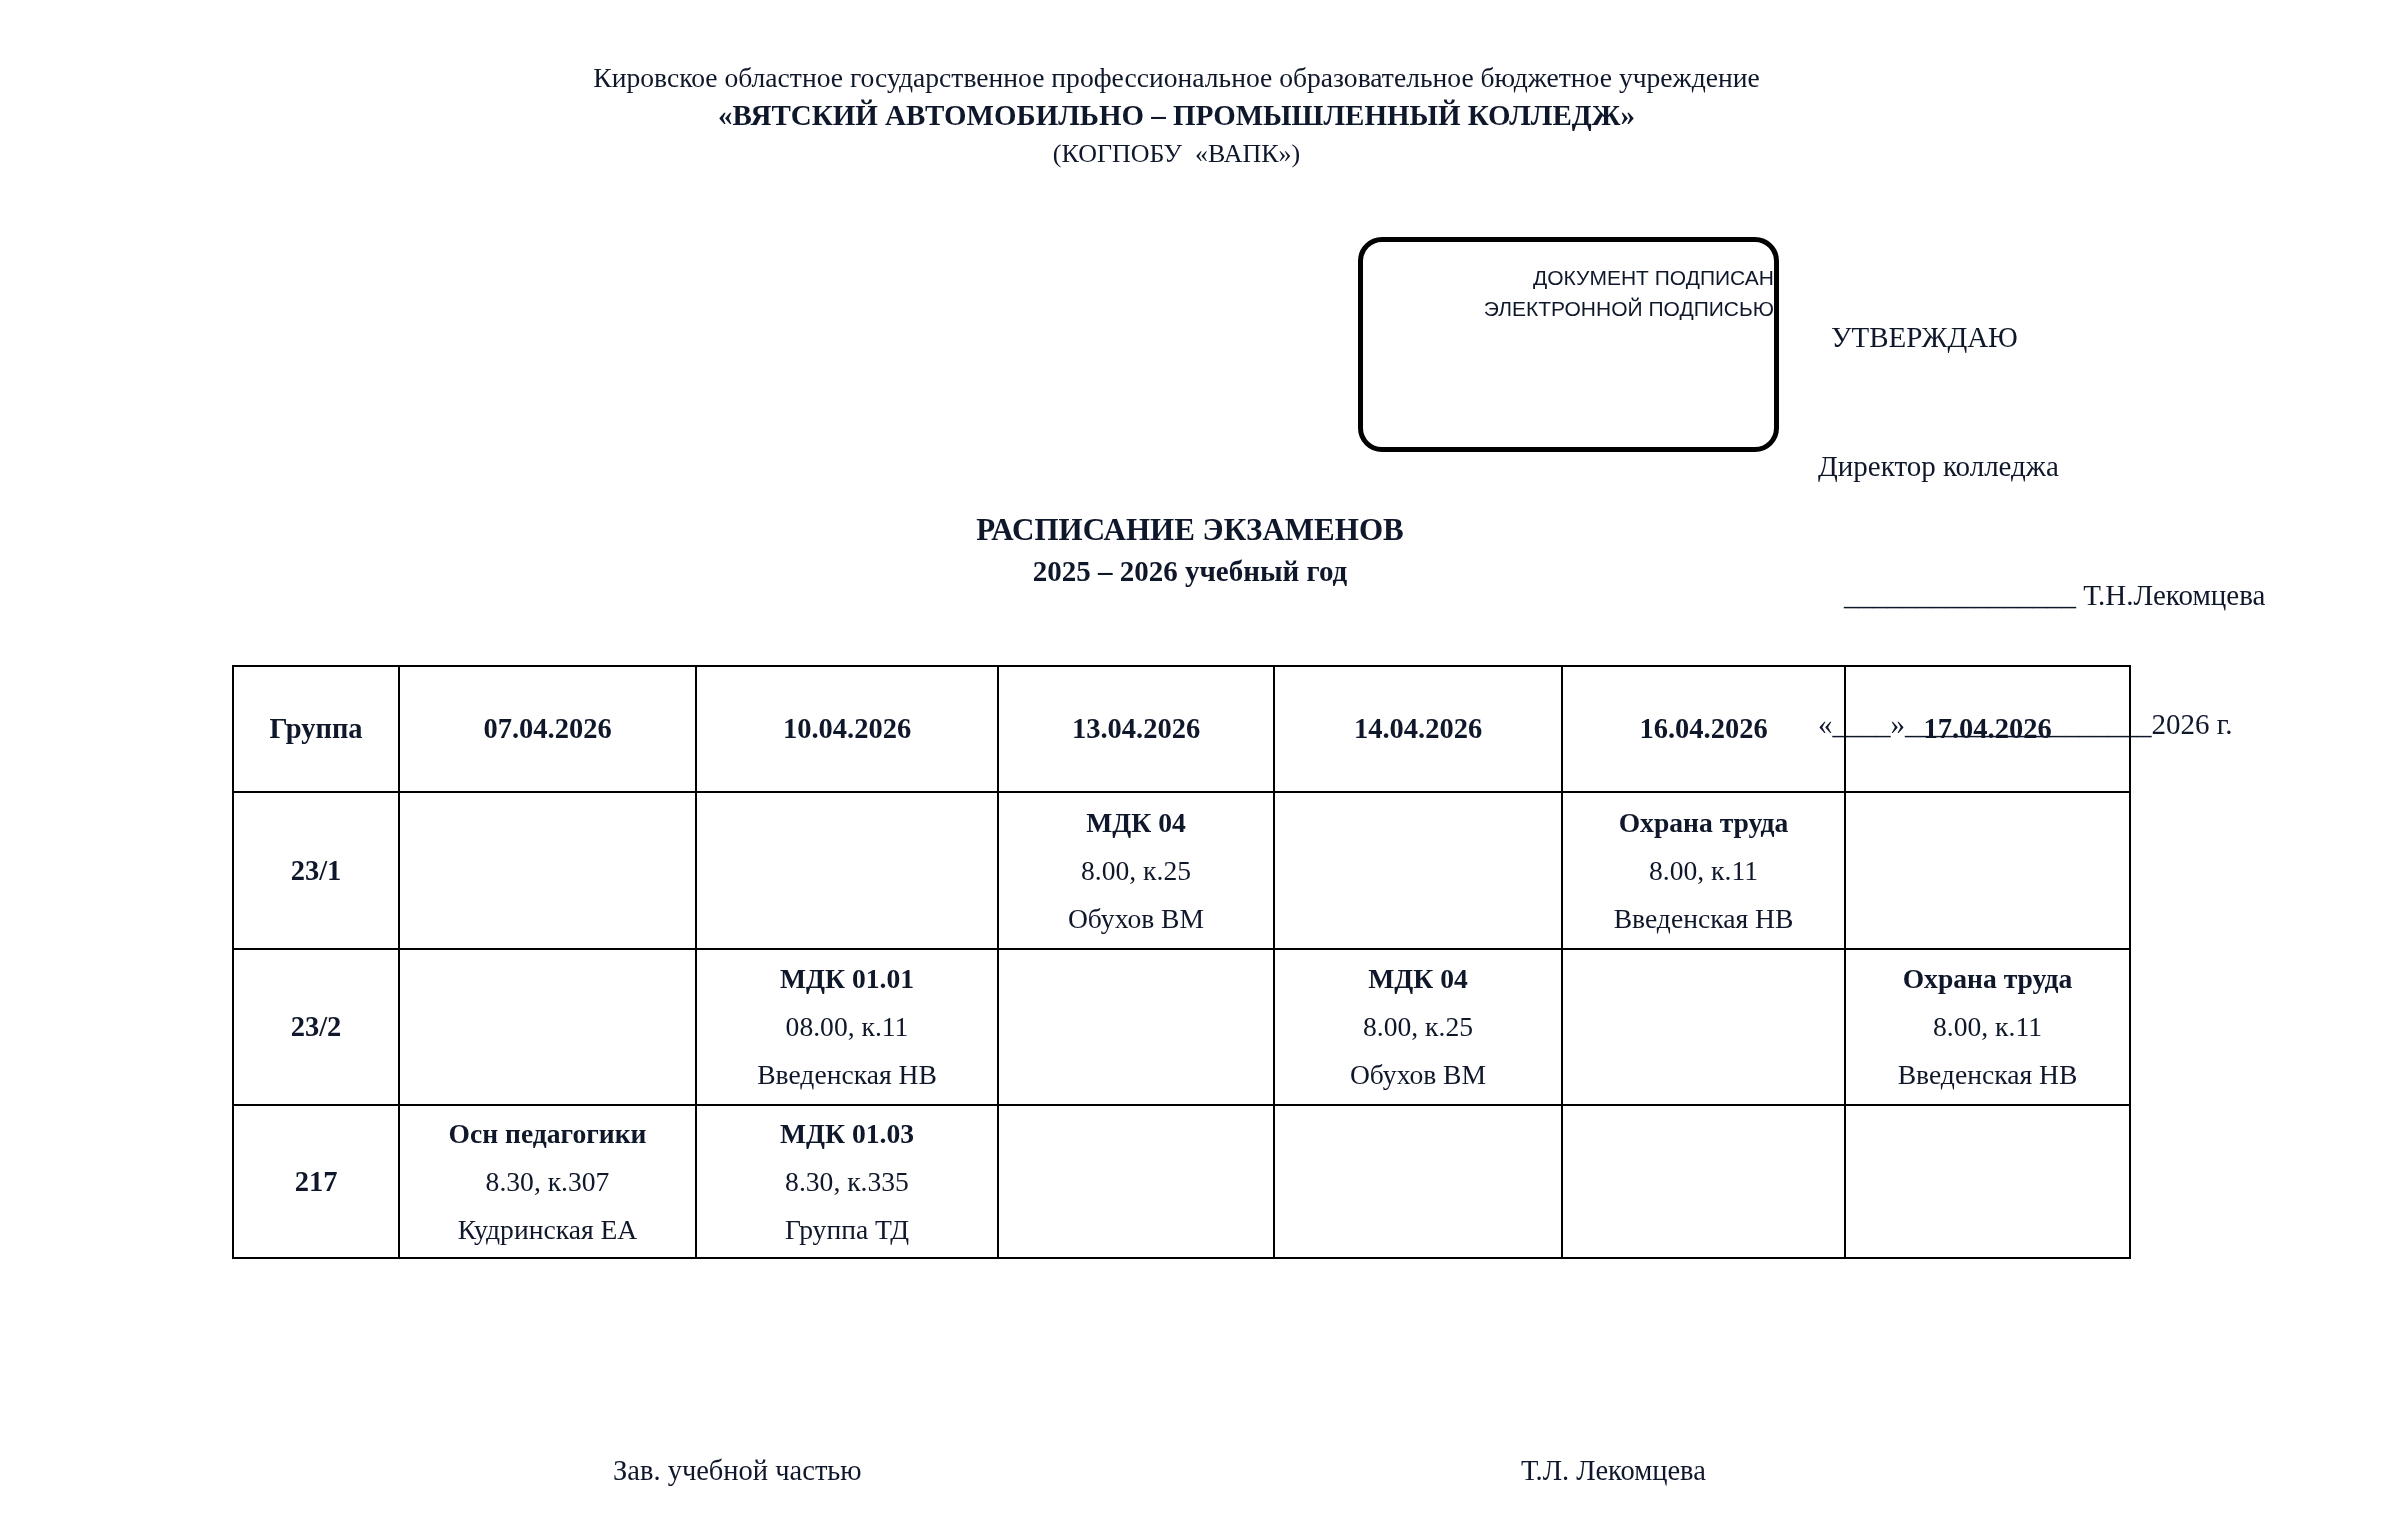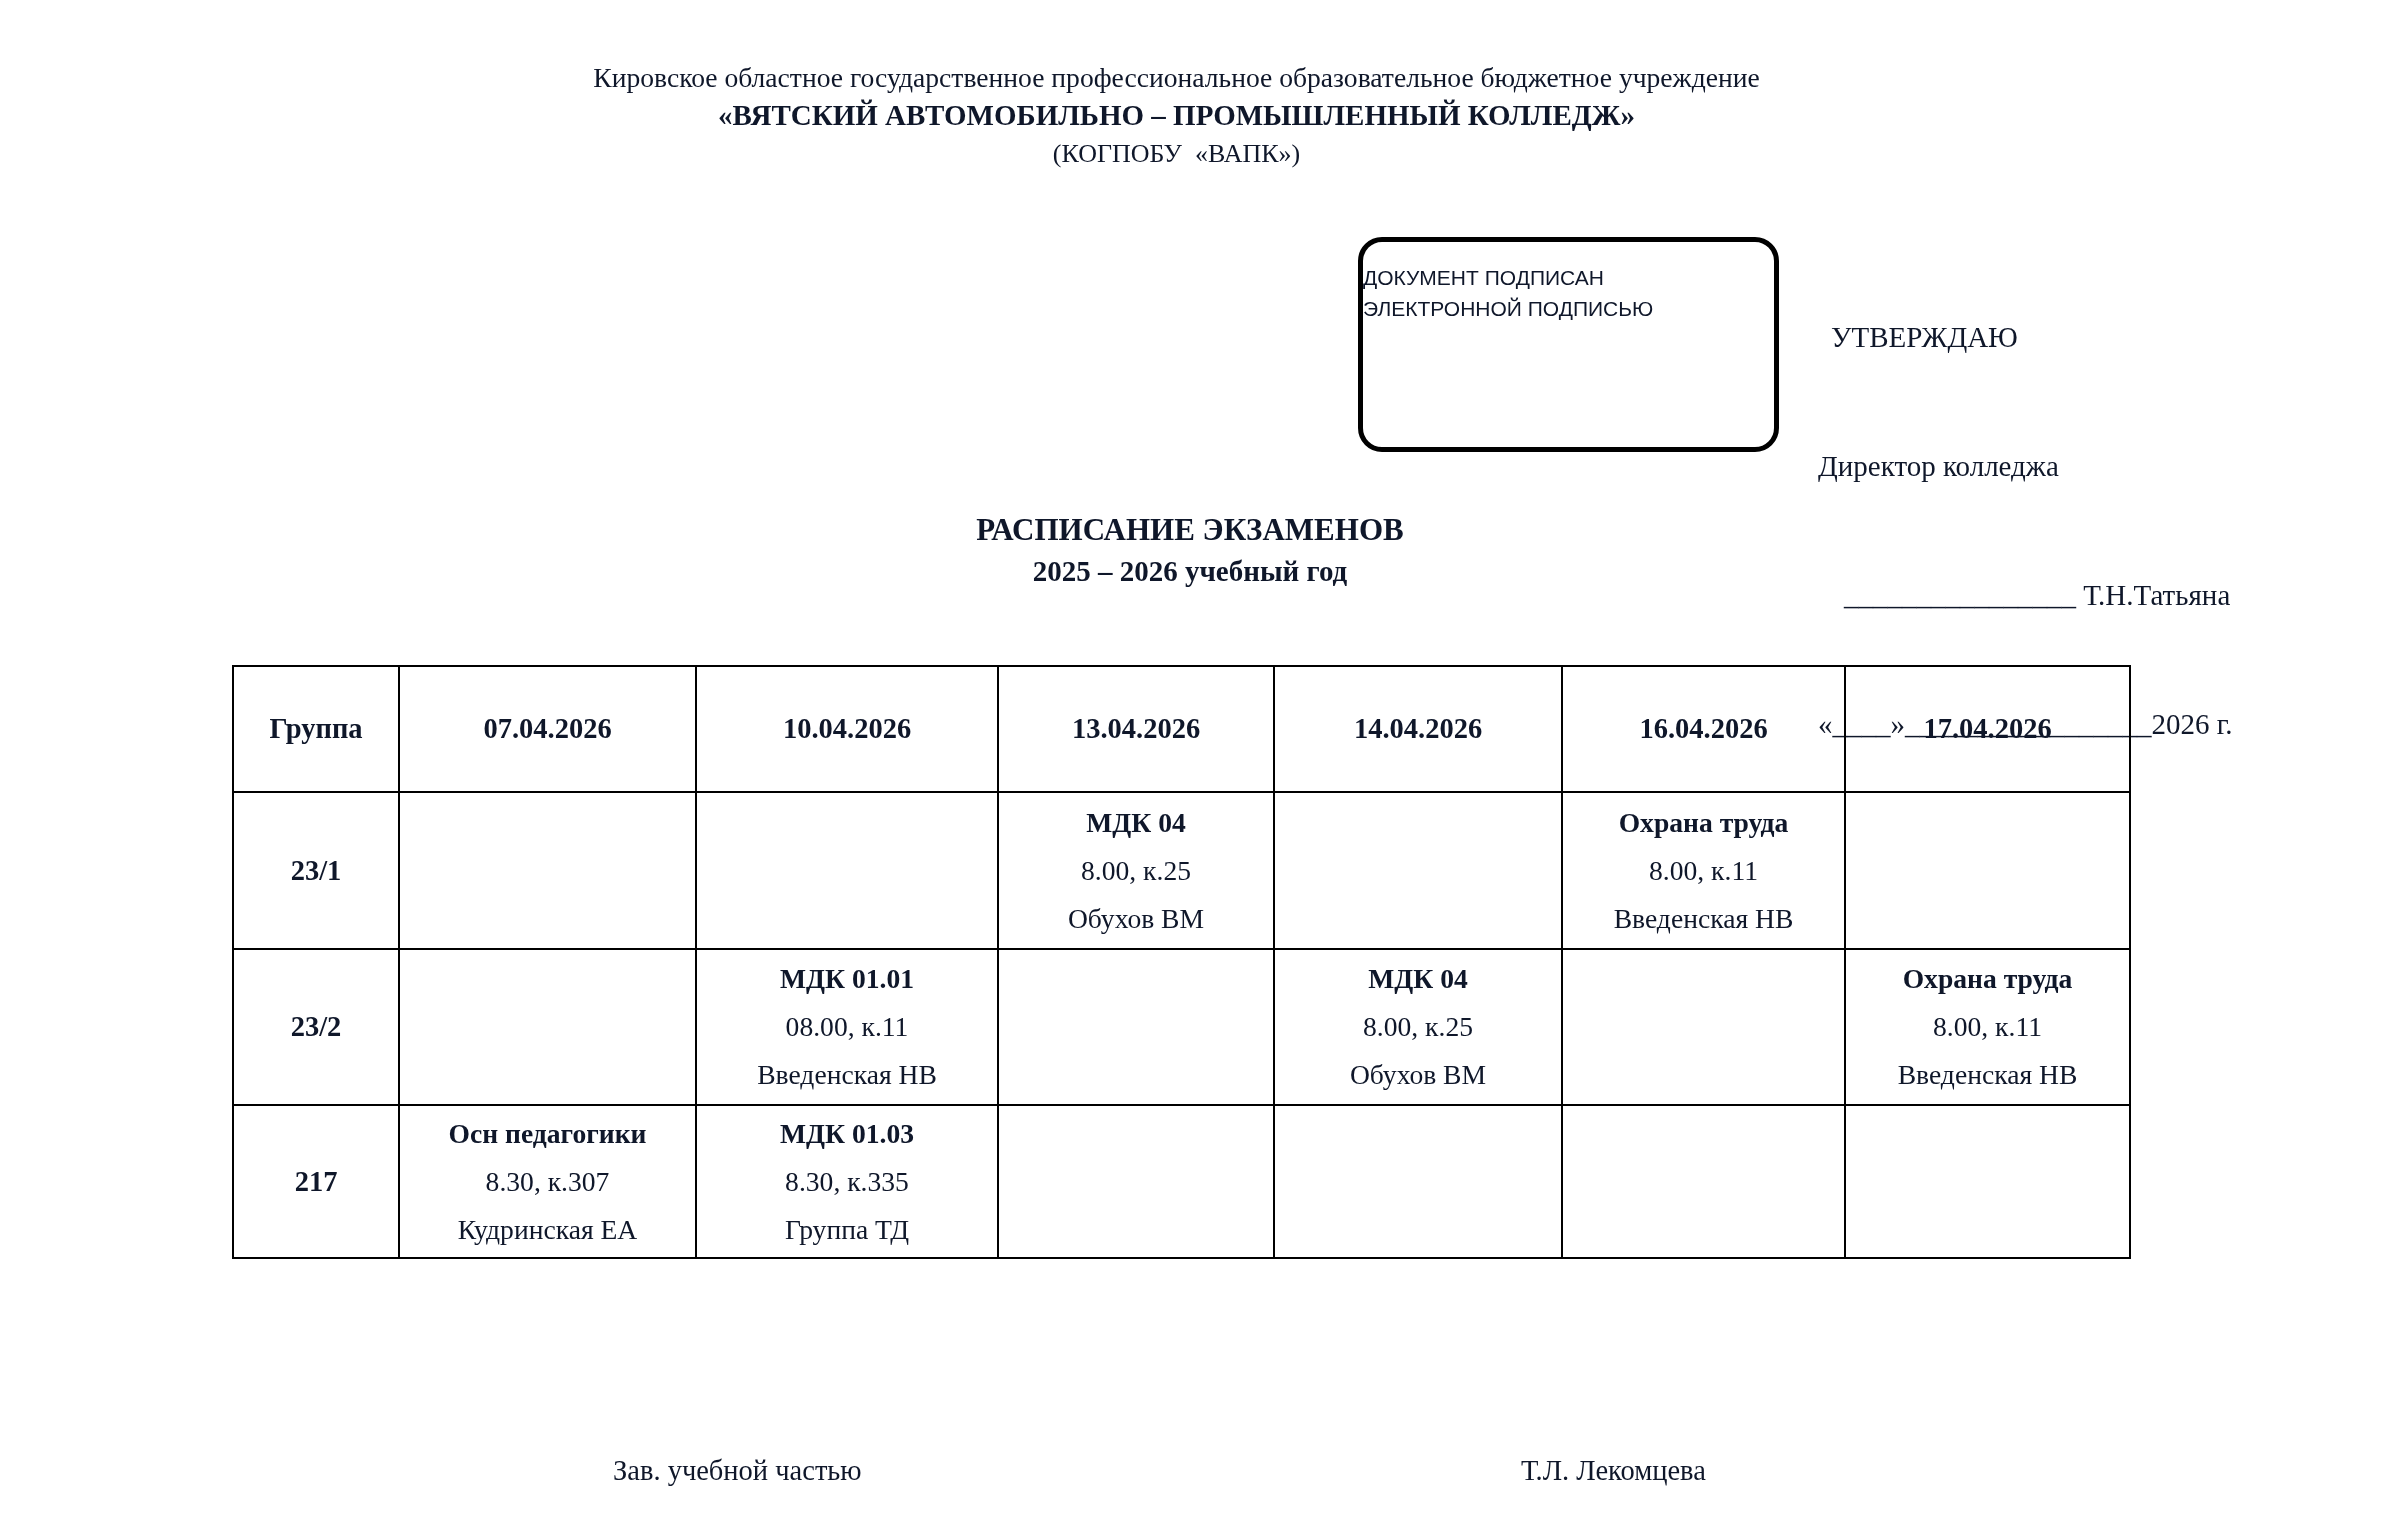--- a/index.html
+++ b/index.html
@@ -26,7 +26,7 @@
     border:5.5px solid #000; border-radius:24px; box-sizing:border-box;
     font-family:"Liberation Sans", sans-serif; background:#fff;
   }
-  .stamp-title { text-align:left; font-size:21px; line-height:31px; margin-top:20px; }
+  .stamp-title { text-align:right; font-size:21px; line-height:31px; margin-top:20px; }
   .stamp-details { margin:22px 0 0 20px; font-size:15px; line-height:23px; }
 
   

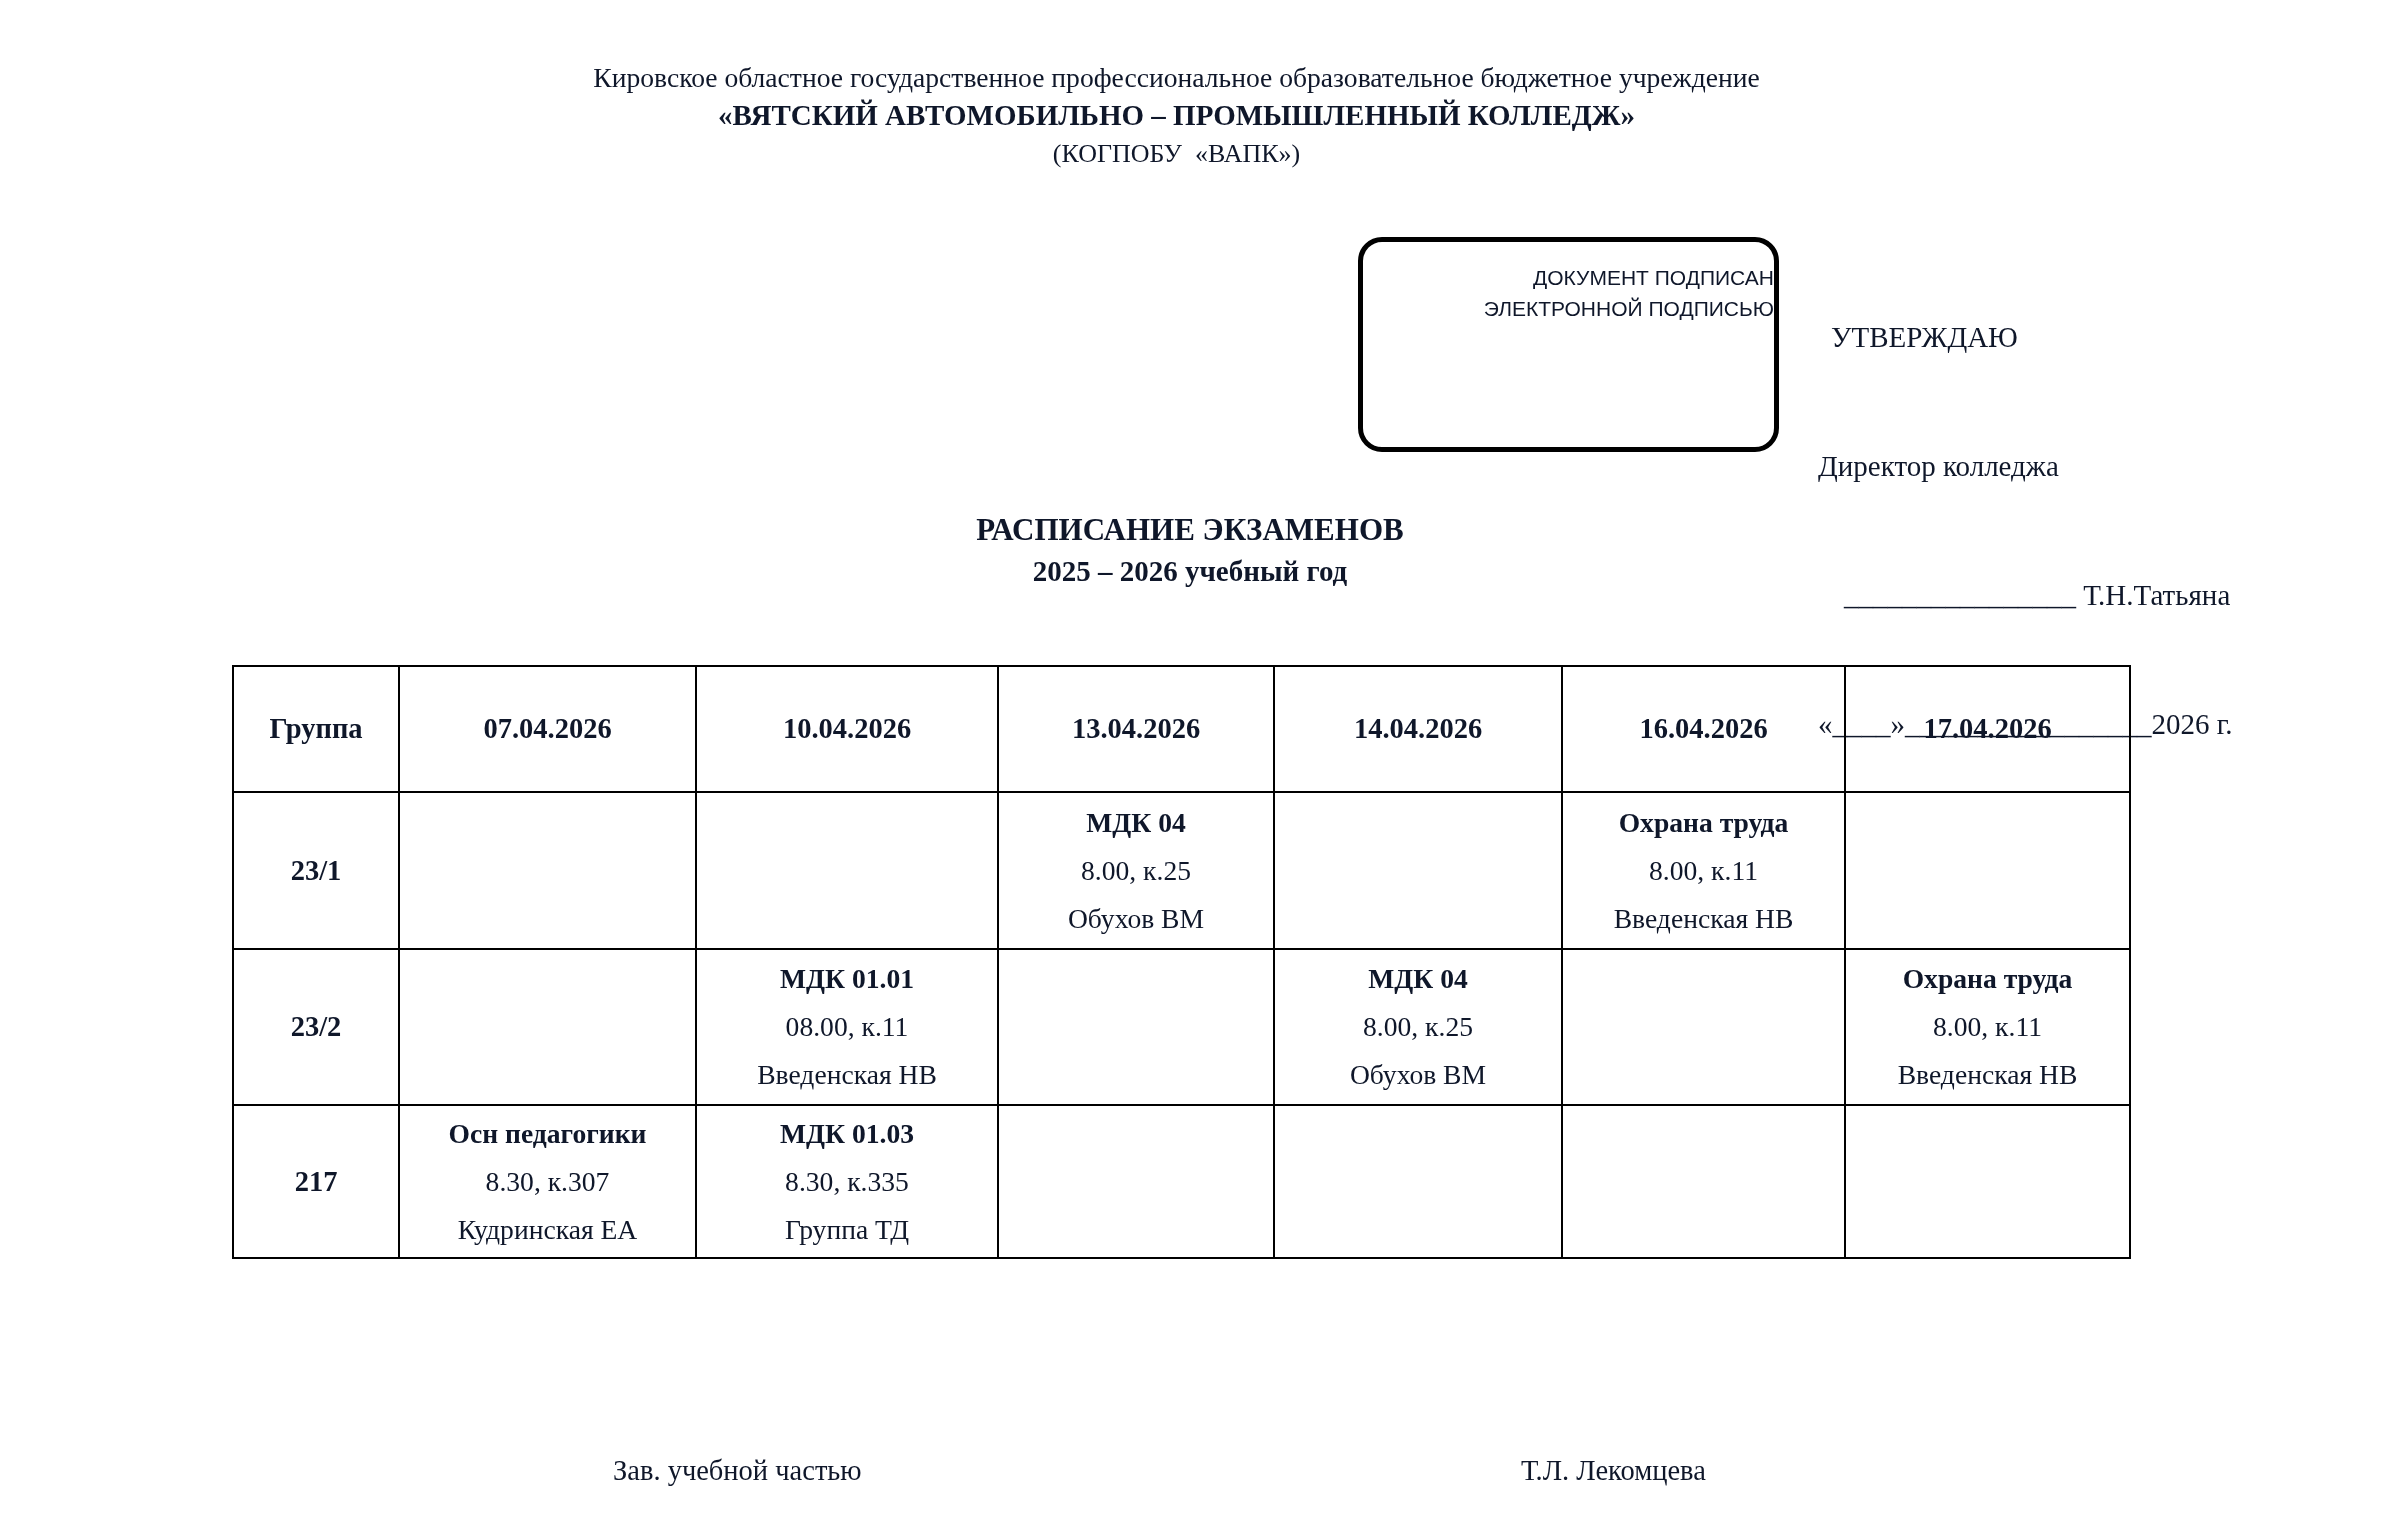--- a/index.html
+++ b/index.html
@@ -80,7 +80,7 @@
   <div class="approval">
     <div class="ind1">УТВЕРЖДАЮ</div>
     <div>Директор колледжа</div>
-    <div class="ind3">________________ Т.Н.Татьяна</div>
+    <div class="ind3">________________ Т.Н.Лекомцева</div>
     <div>«____»_________________2026 г.</div>
   </div>
 

